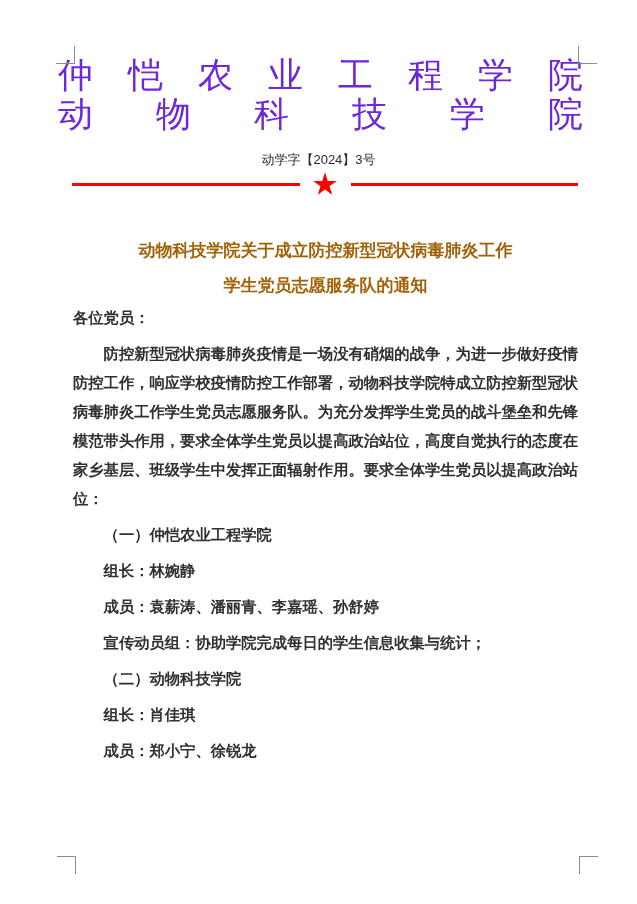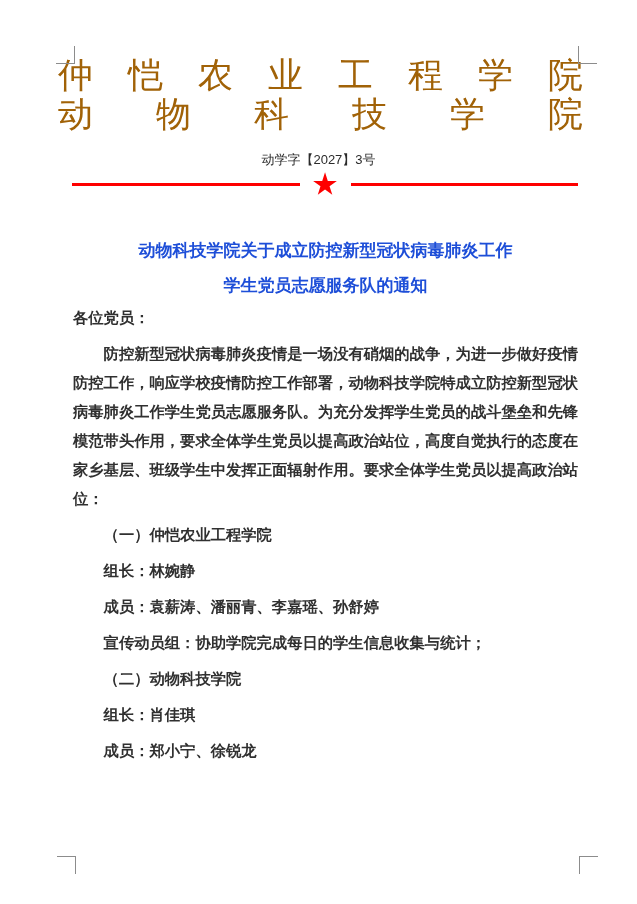--- a/index.html
+++ b/index.html
@@ -20,7 +20,7 @@
   
   .letterhead {
     margin: 56px 54px 0 58px;
-    color: #a16207;
+    color: #6d28d9;
     font-family: "Liberation Serif", serif;
     font-size: 35px;
     line-height: 39px;

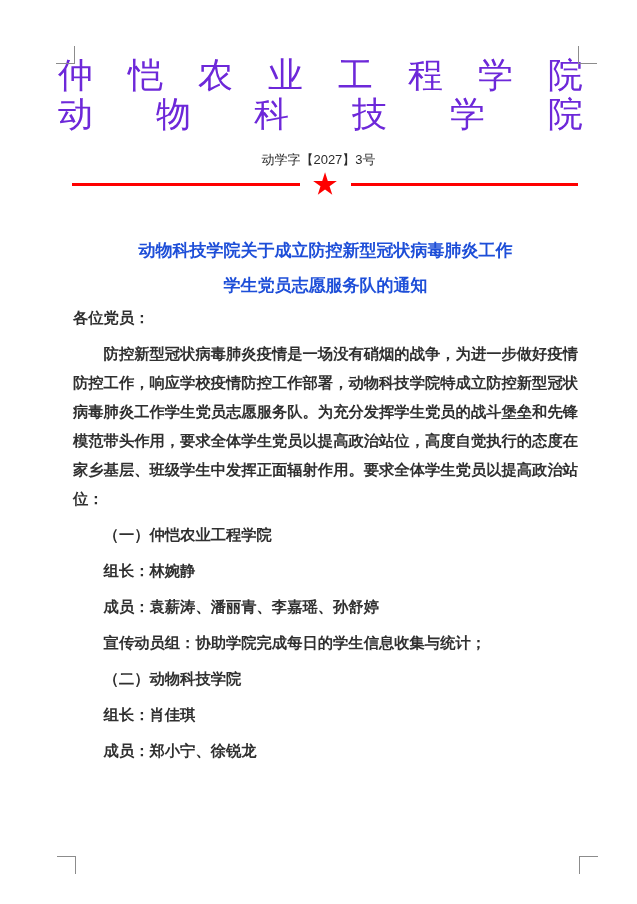--- a/index.html
+++ b/index.html
@@ -95,7 +95,7 @@
     <div class="lh-line">动物科技学院</div>
   </header>
 
-  <div class="doc-number">动学字【2027】3号</div>
+  <div class="doc-number">动学字【2024】3号</div>
 
   <div class="rule-row">
     <span class="rule-seg"></span>

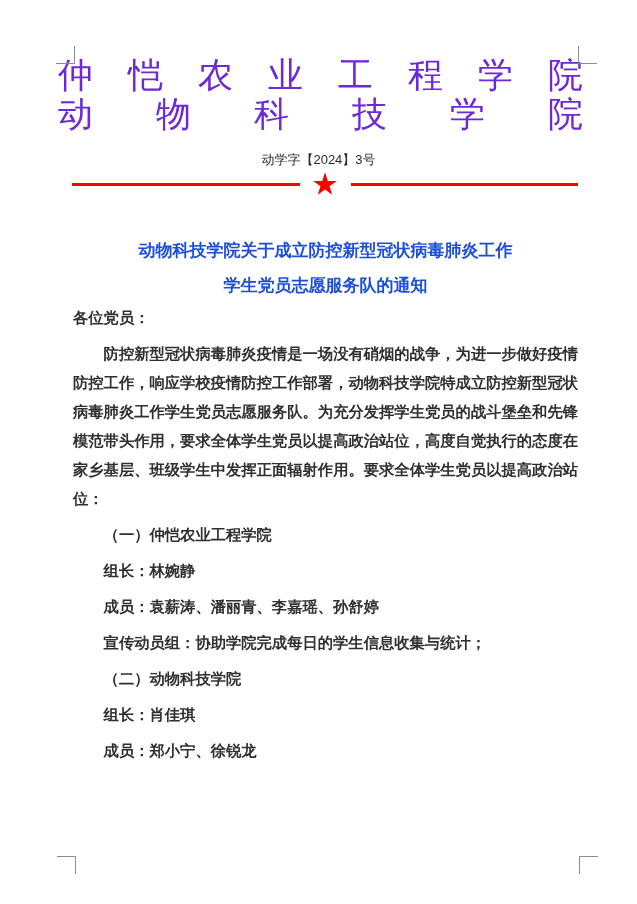--- a/index.html
+++ b/index.html
@@ -68,7 +68,7 @@
     line-height: 35px;
     font-weight: bold;
     text-align: center;
-    color: #1d4ed8;
+    color: #a16207;
   }
   .para {
     margin: 0 0 7px 0;

